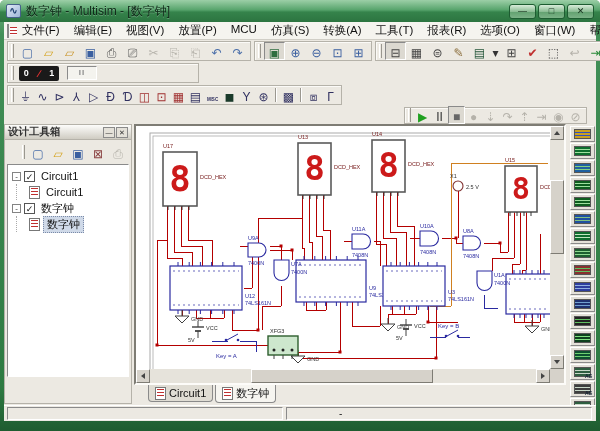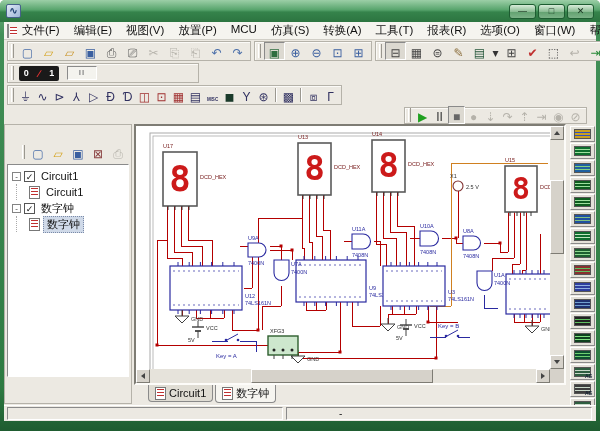--- a/index.html
+++ b/index.html
@@ -84,6 +84,7 @@
 <div class="window">
   <div class="titlebar">
     <div class="app-icon">∿</div>
+    <span class="title-text">数字钟 - Multisim - [数字钟]</span>
     <div class="win-buttons" id="win-buttons">
         <div class="wbtn">—</div>
         <div class="wbtn">□</div>

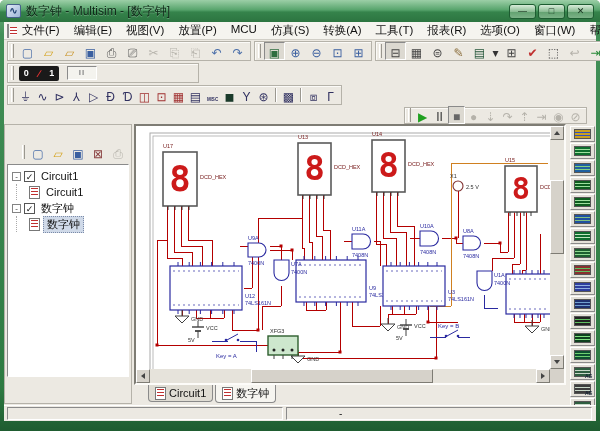--- a/index.html
+++ b/index.html
@@ -201,6 +201,13 @@
     </div>
     <div class="main">
       <div class="left-panel">
+        <div class="lp-title">
+          <span class="lp-title-text">设计工具箱</span>
+          <div class="lp-wbtns" id="lp-wbtns">
+              <div class="lpwb">—</div>
+              <div class="lpwb">✕</div>
+            </div>
+        </div>
         <div class="lp-toolbar" id="lp-toolbar">
             <div class="handle"></div>
             <div class="tbtn small"><span class="tglyph" style="color: rgb(74, 110, 169);">▢</span></div>

